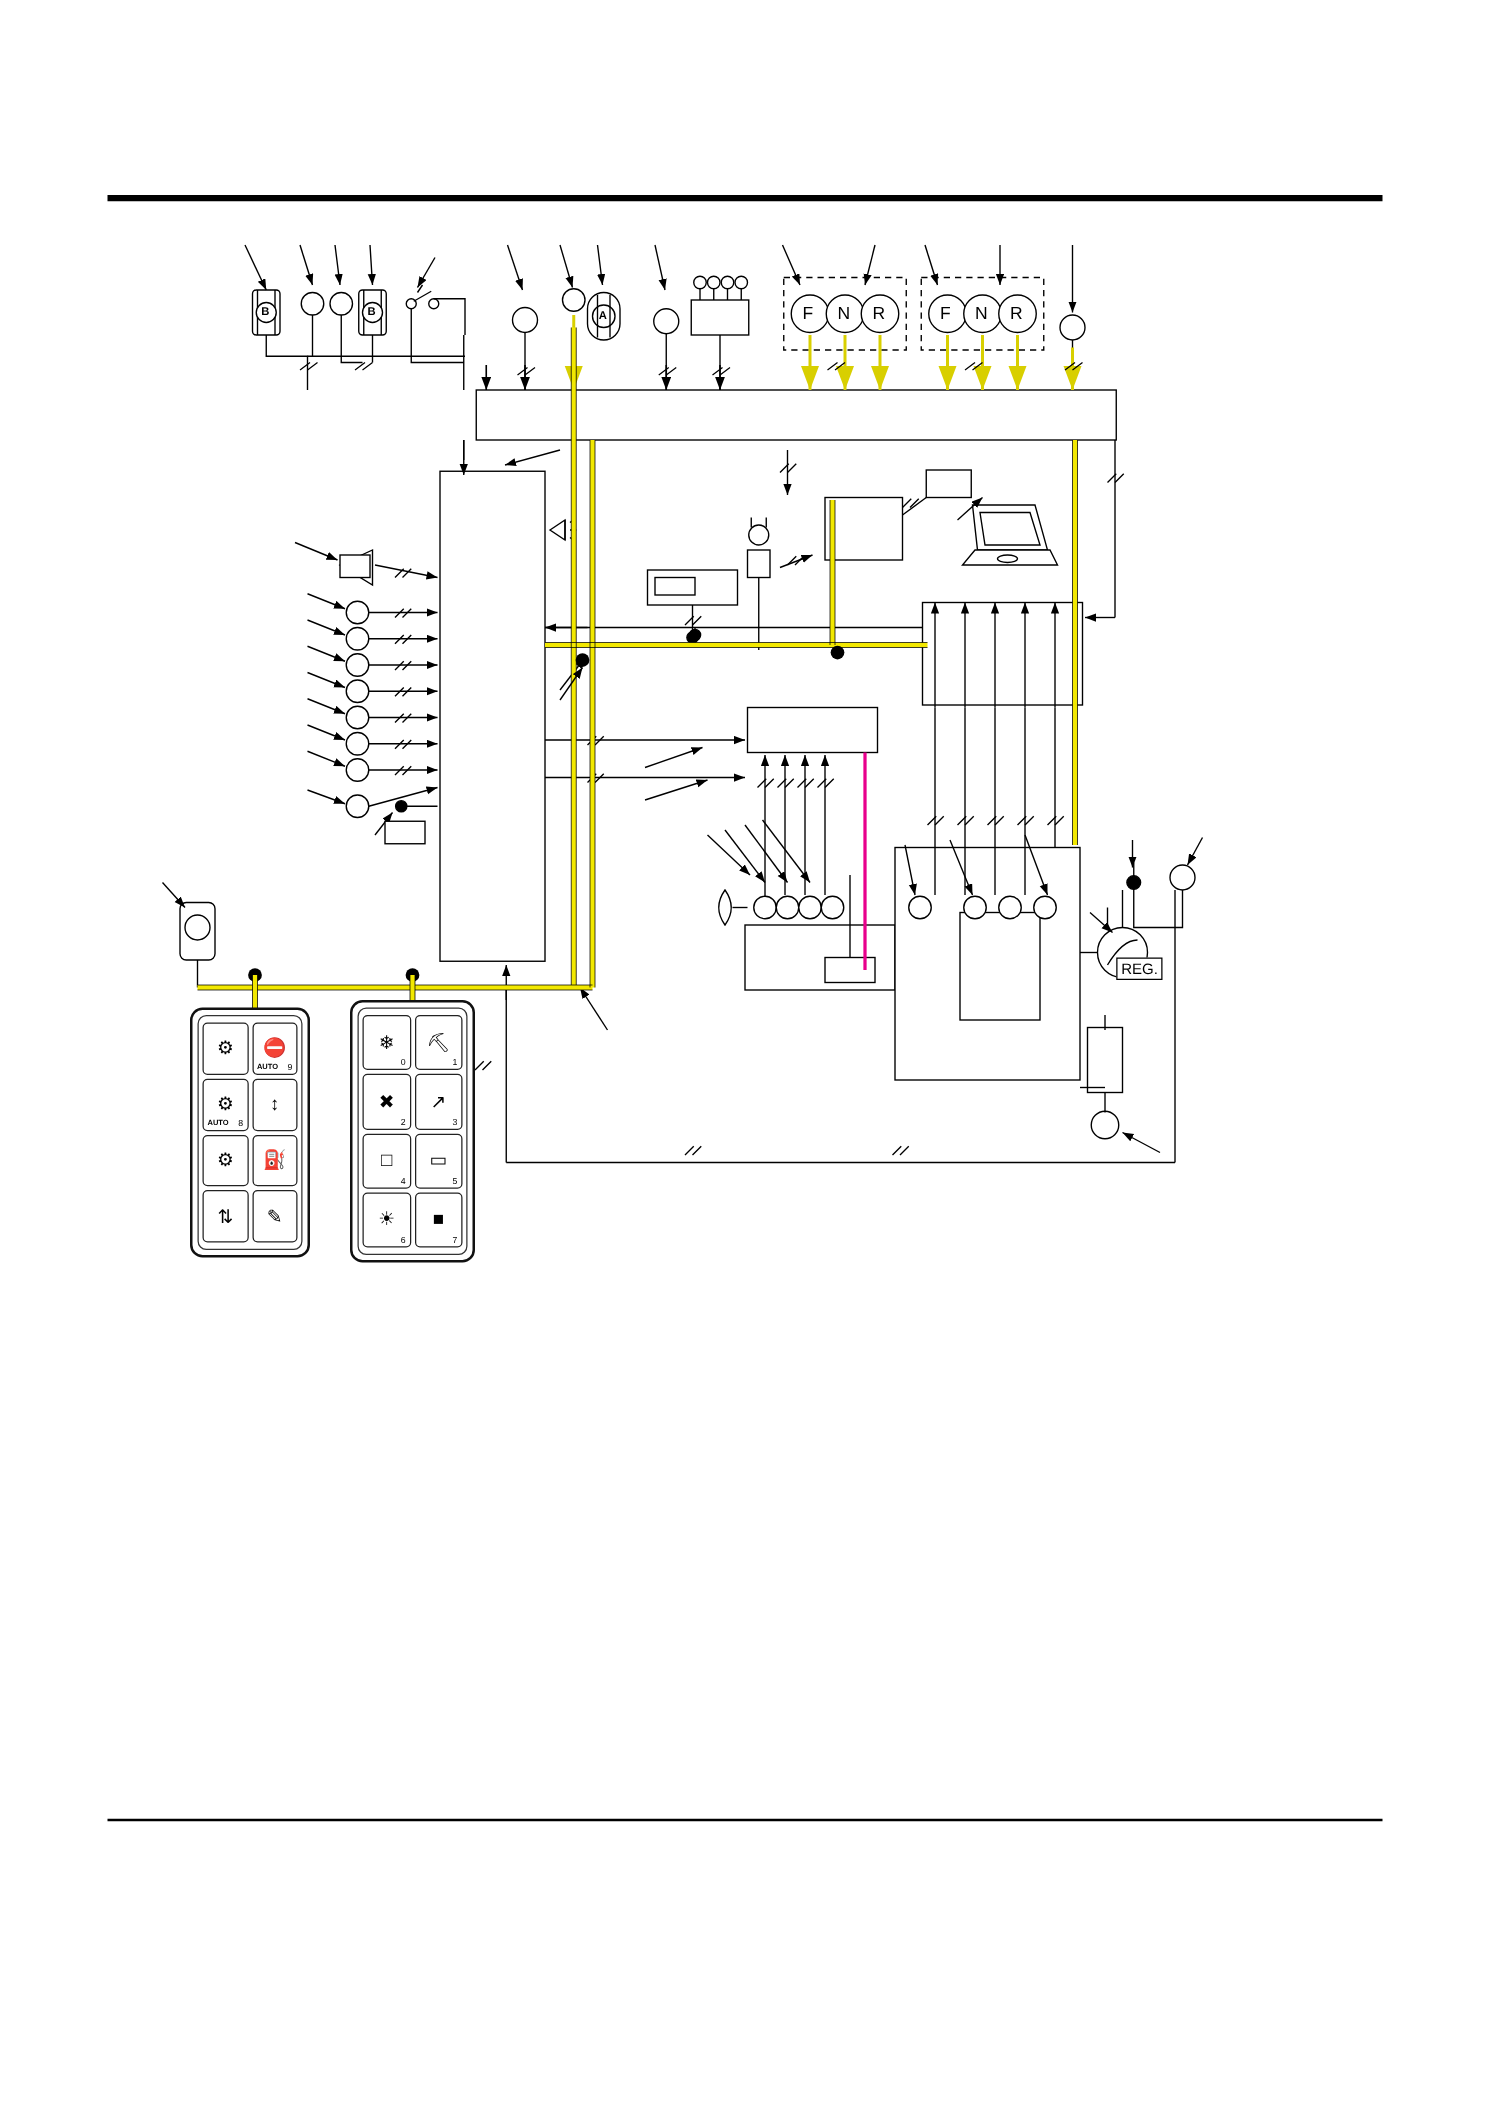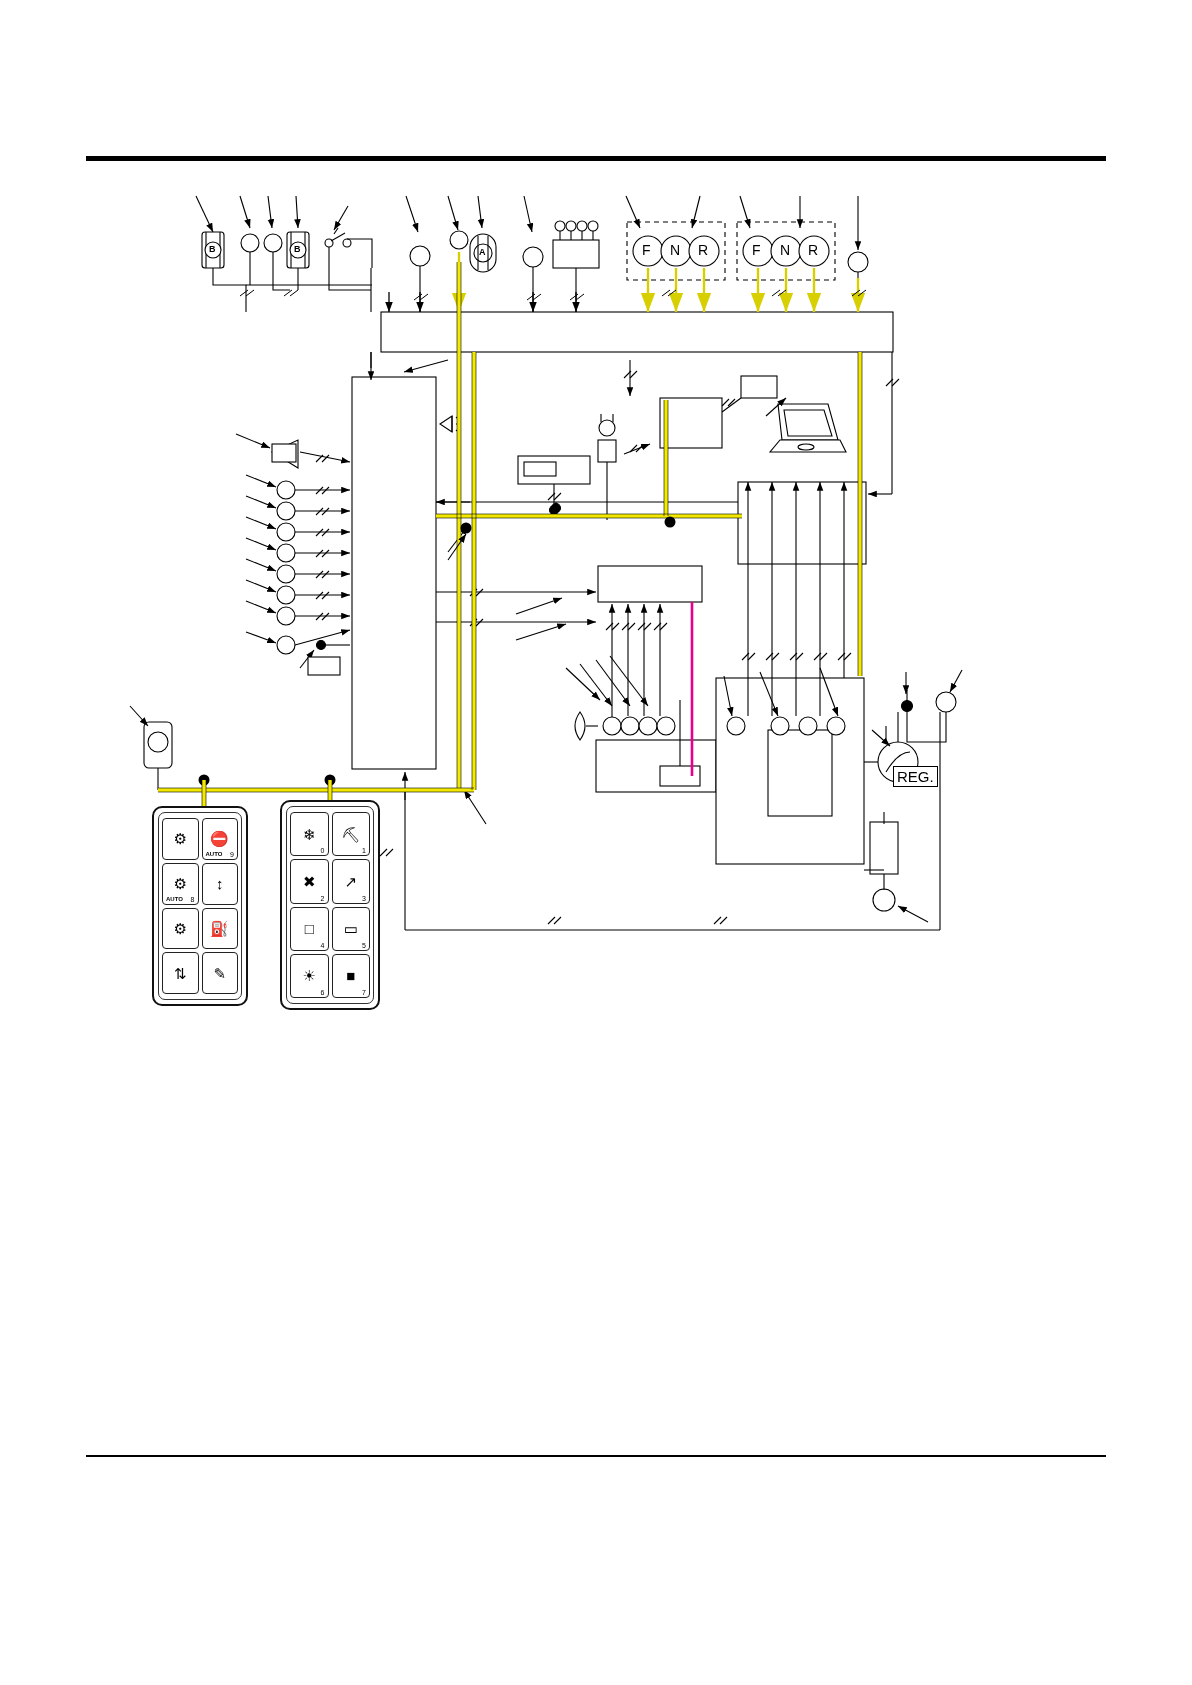--- a/index.html
+++ b/index.html
@@ -15,7 +15,7 @@
   .key .gl{font-size:15px;line-height:1;}
   .key .sub{position:absolute;left:3px;bottom:2px;font-size:6px;font-weight:bold;}
   .lbl{position:absolute;font-size:9px;}
-  .reg{position:absolute;border:1px solid #000;padding:1px 3px;font-size:15px;background:#fff;}
+  .reg{position:absolute;border:1px solid #000;padding:1px 3px;font-size:12px;background:#fff;}
   .fnr{font-size:14px;}
 </style>
 </head>

